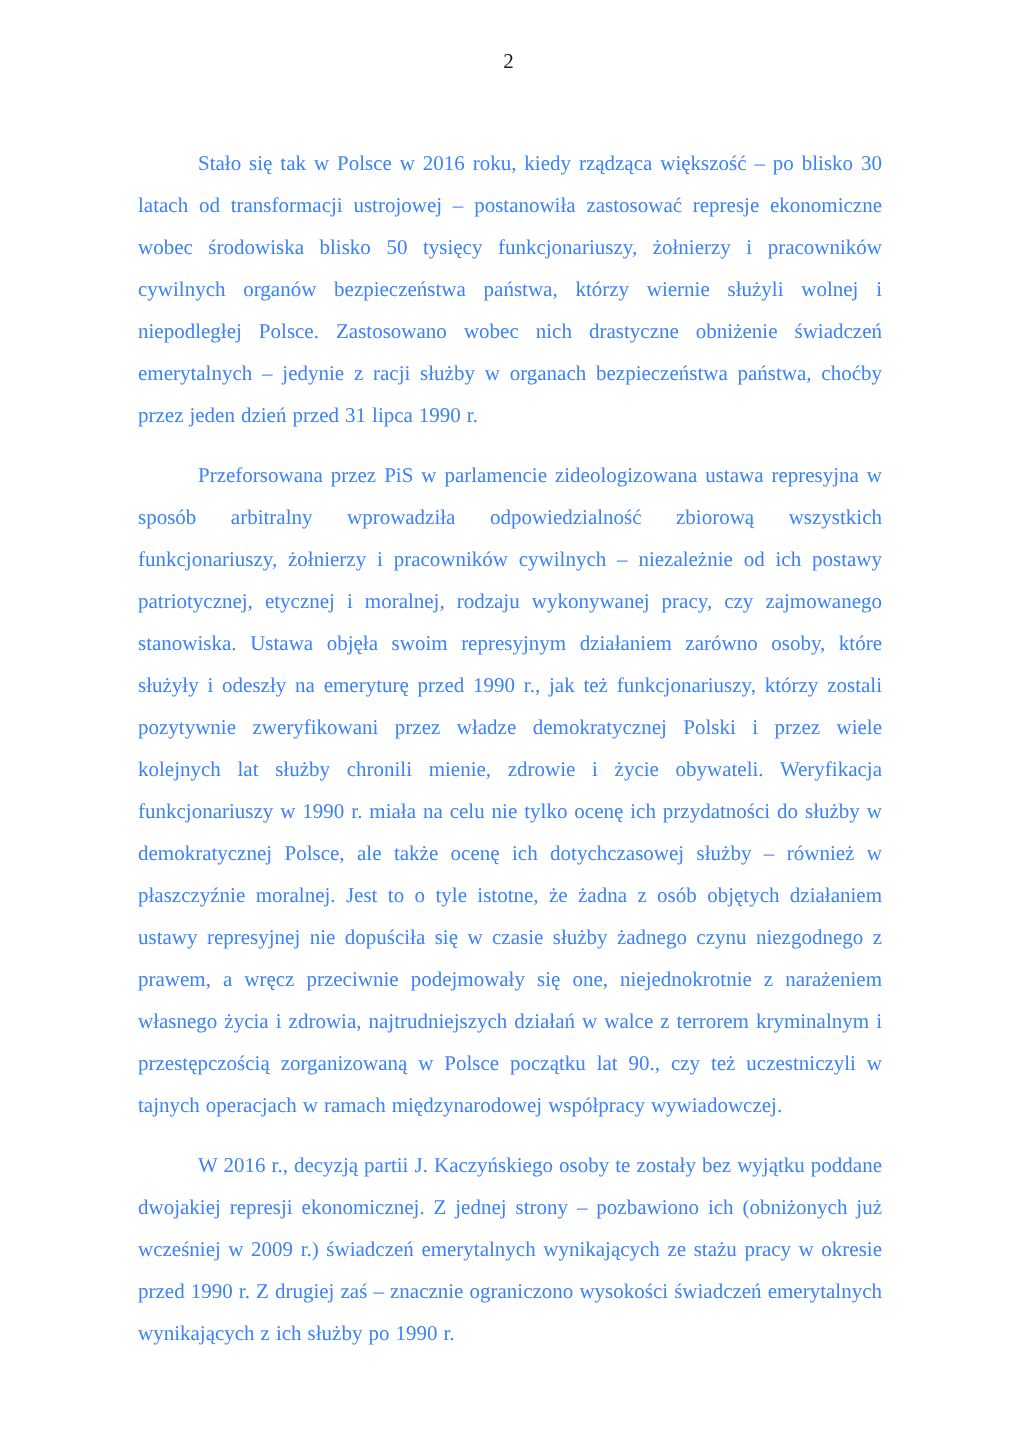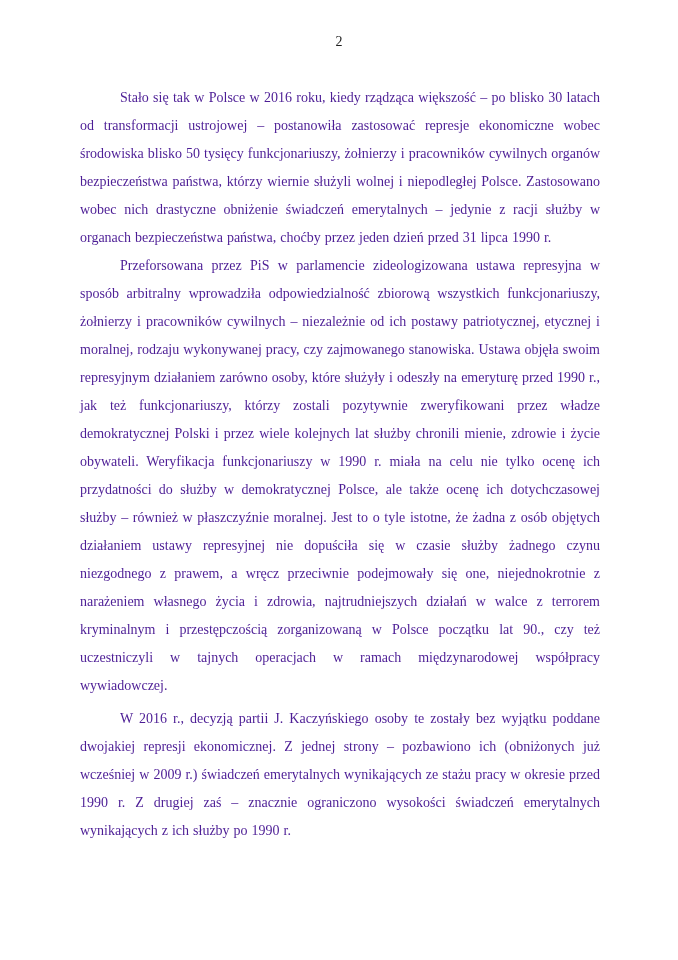--- a/index.html
+++ b/index.html
@@ -34,13 +34,13 @@
     width: 520px;
   }
   .content p {
-    margin: 0;
+    margin: 12px;
     padding: 0;
     text-align: justify;
     text-indent: 40px;
     font-size: 14px;
     line-height: 28px;
-    color: #4c1d95;
+    color: #3b82f6;
     word-spacing: 0.5px;
   }
   .content p.para-last {

